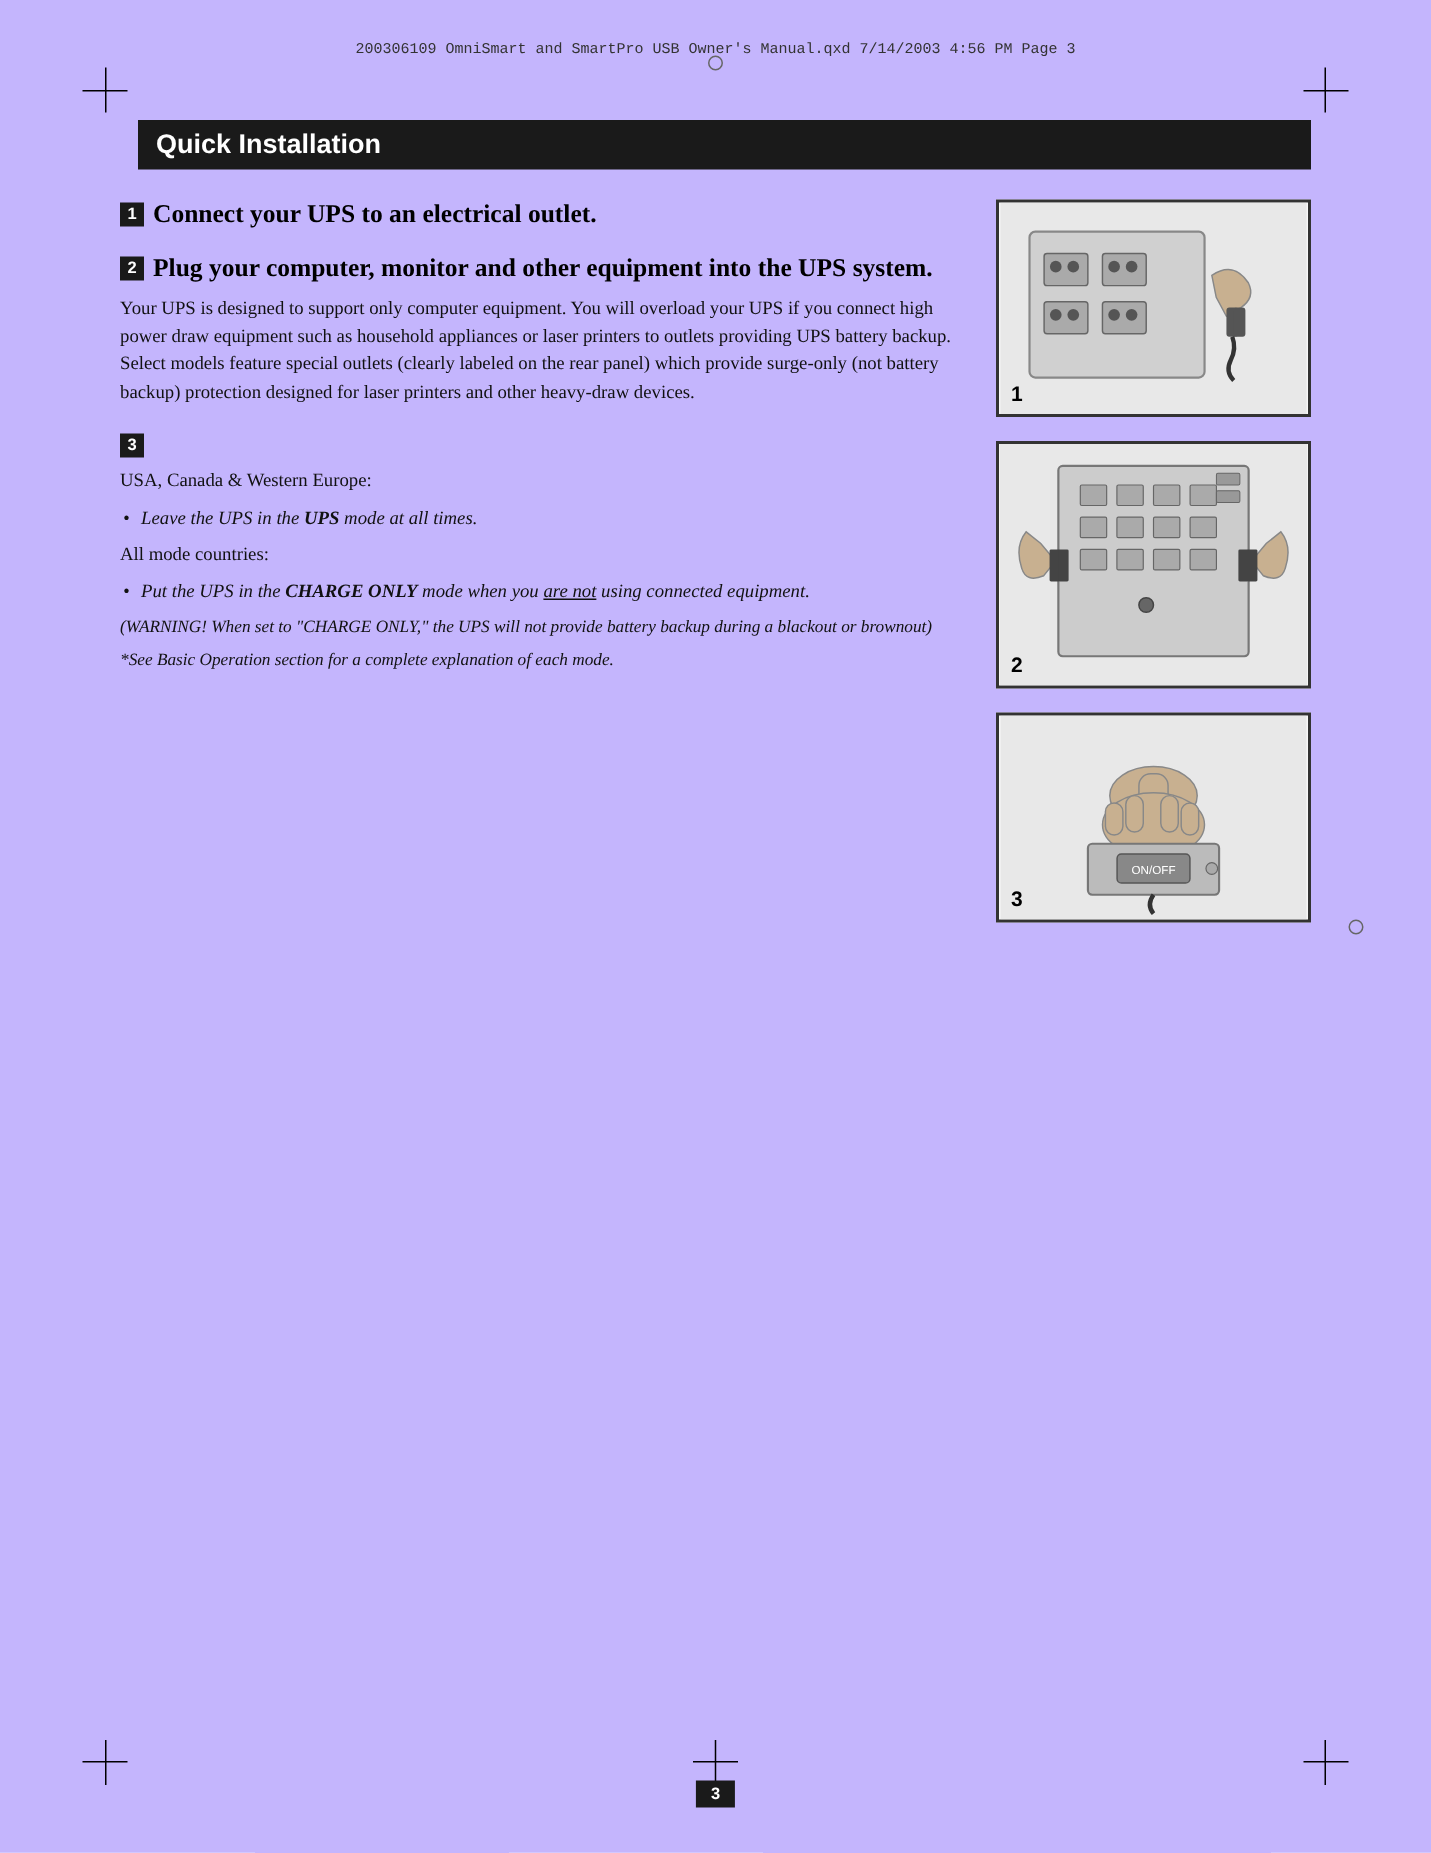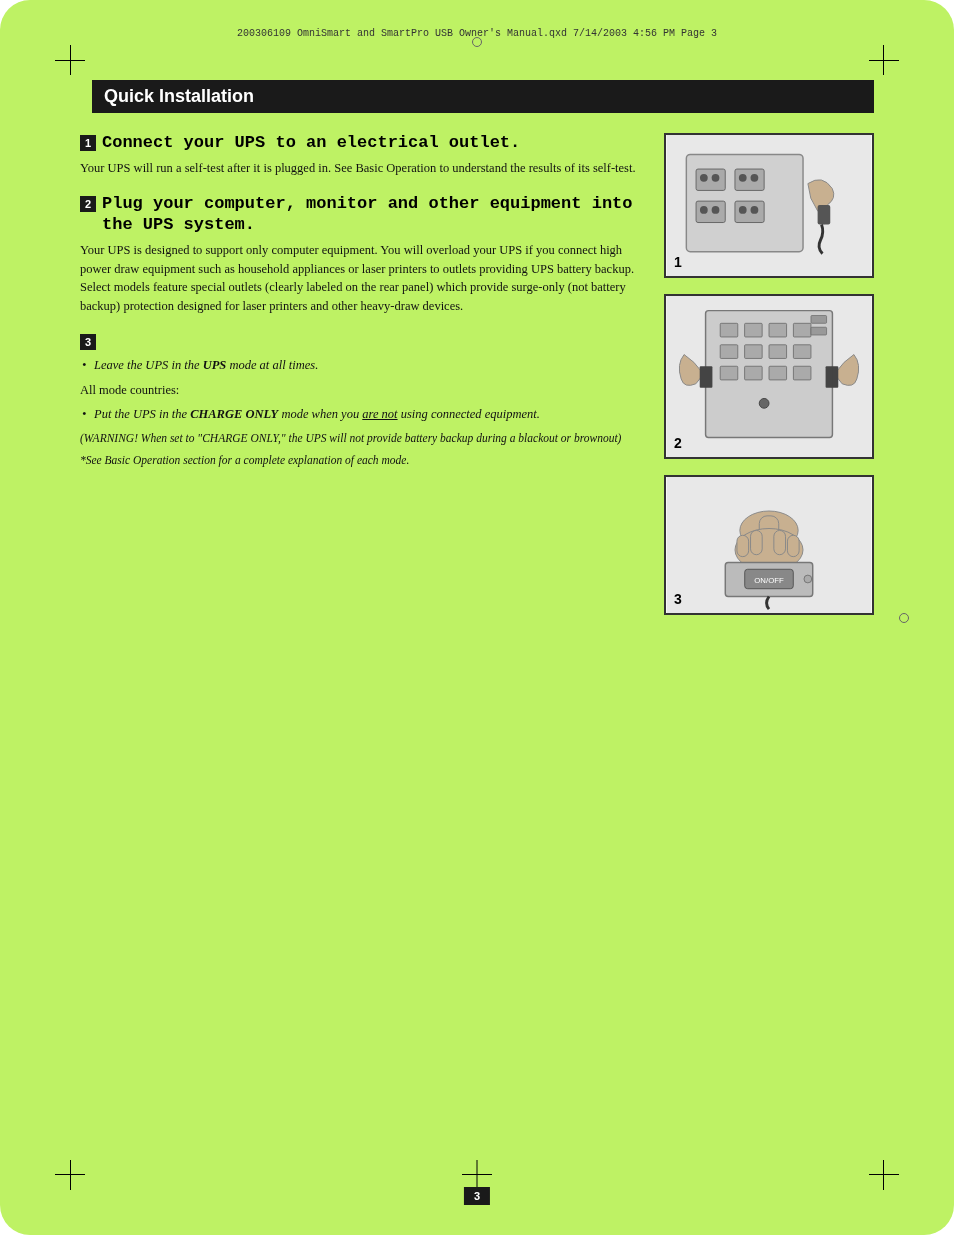--- a/index.html
+++ b/index.html
@@ -17,10 +17,9 @@
     .page-container {
       width: 954px;
       min-height: 1235px;
-      background: #bef264;
+      background: #c4b5fd;
       position: relative;
       padding: 16px;
-      border-radius: 30px;
     }
 
     

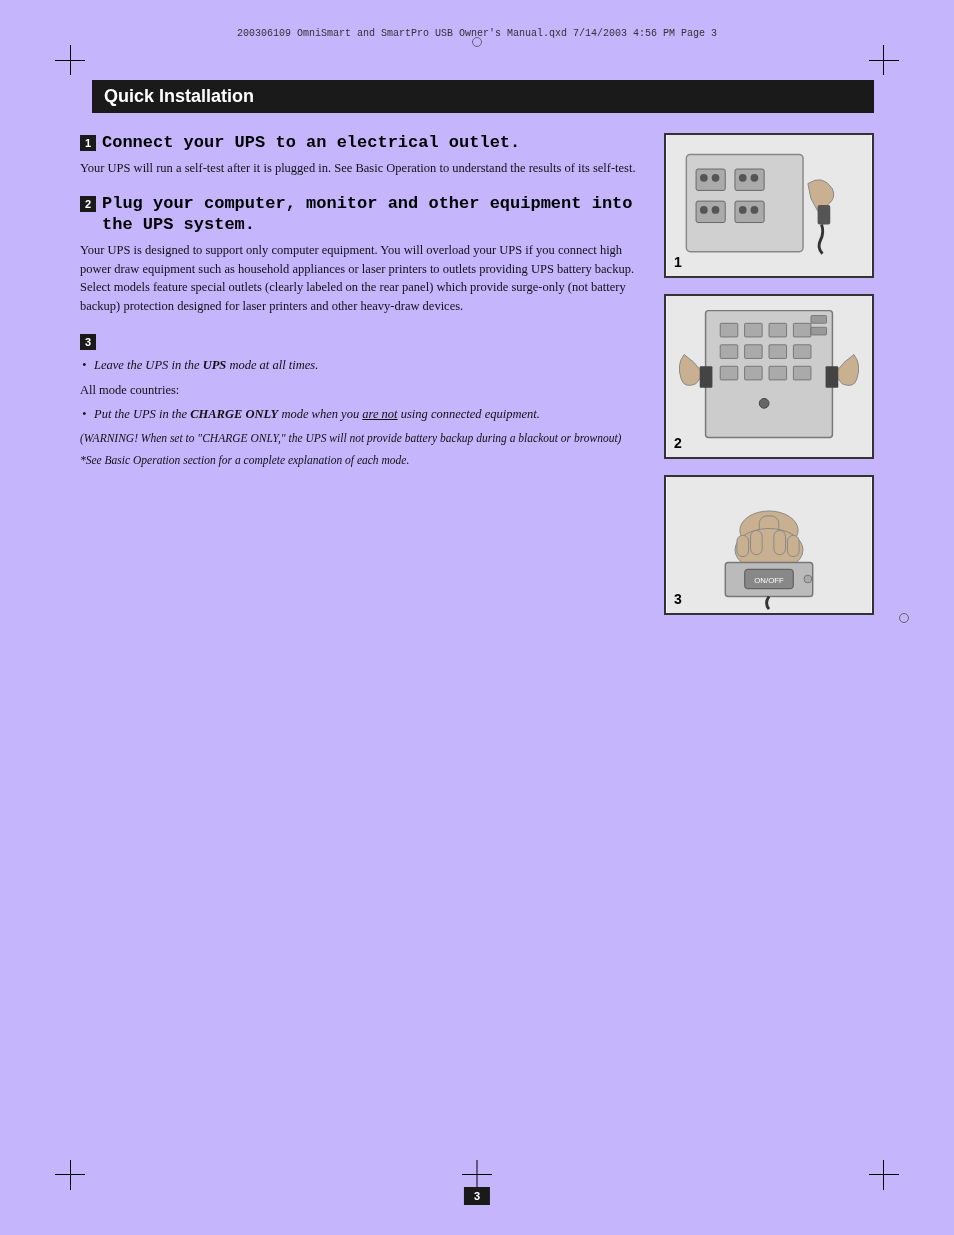--- a/index.html
+++ b/index.html
@@ -168,7 +168,7 @@
     .step-title {
       font-size: 17px;
       font-weight: bold;
-      font-family: Liberation Mono, monospace;
+      font-family: Liberation Serif, serif;
       line-height: 1.2;
     }
 

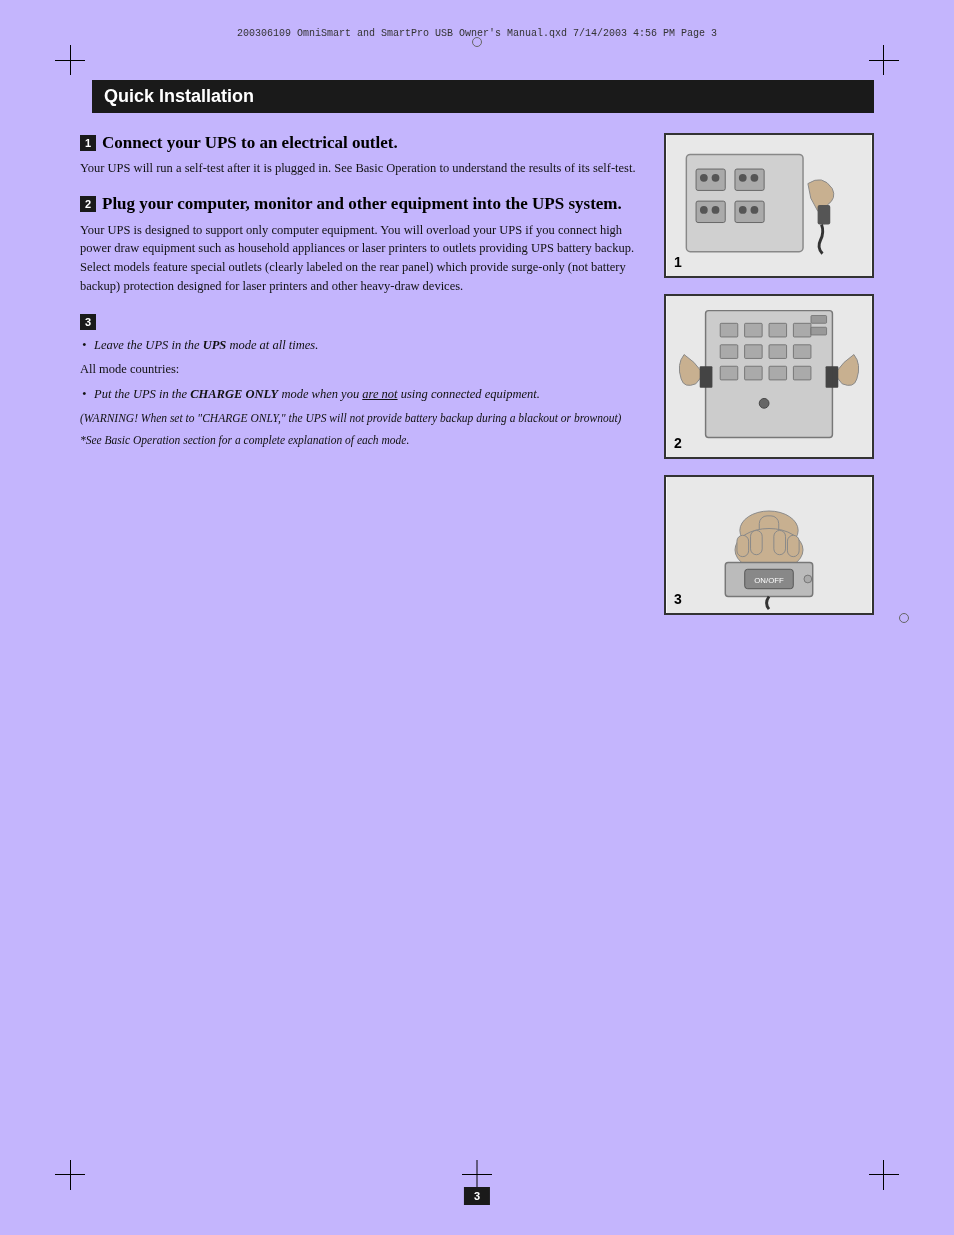--- a/index.html
+++ b/index.html
@@ -311,9 +311,6 @@
             <span class="step-number-box">1</span>
             <span class="step-title">Connect your UPS to an electrical outlet.</span>
           </div>
-          <div class="step-body">
-            <p>Your UPS will run a self-test after it is plugged in. See Basic Operation to understand the results of its self-test.</p>
-          </div>
         </div>
 
         <div class="step-section">

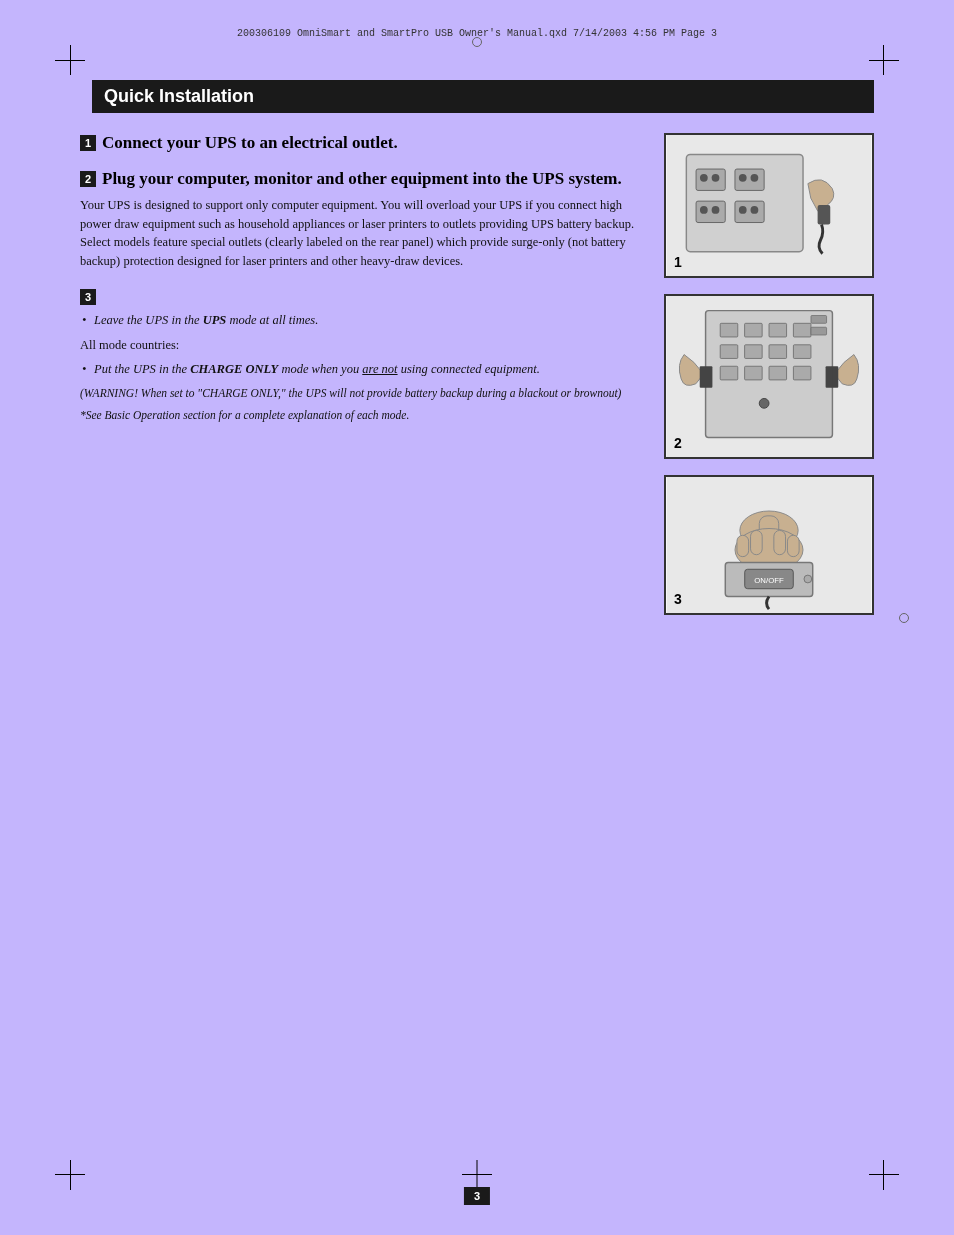--- a/index.html
+++ b/index.html
@@ -329,6 +329,7 @@
           </div>
           <div class="step-body">
 
+            <p class="region-label">USA, Canada &amp; Western Europe:</p>
             <ul class="bullet-list">
               <li>Leave the UPS in the <strong>UPS</strong> mode at all times.</li>
             </ul>

